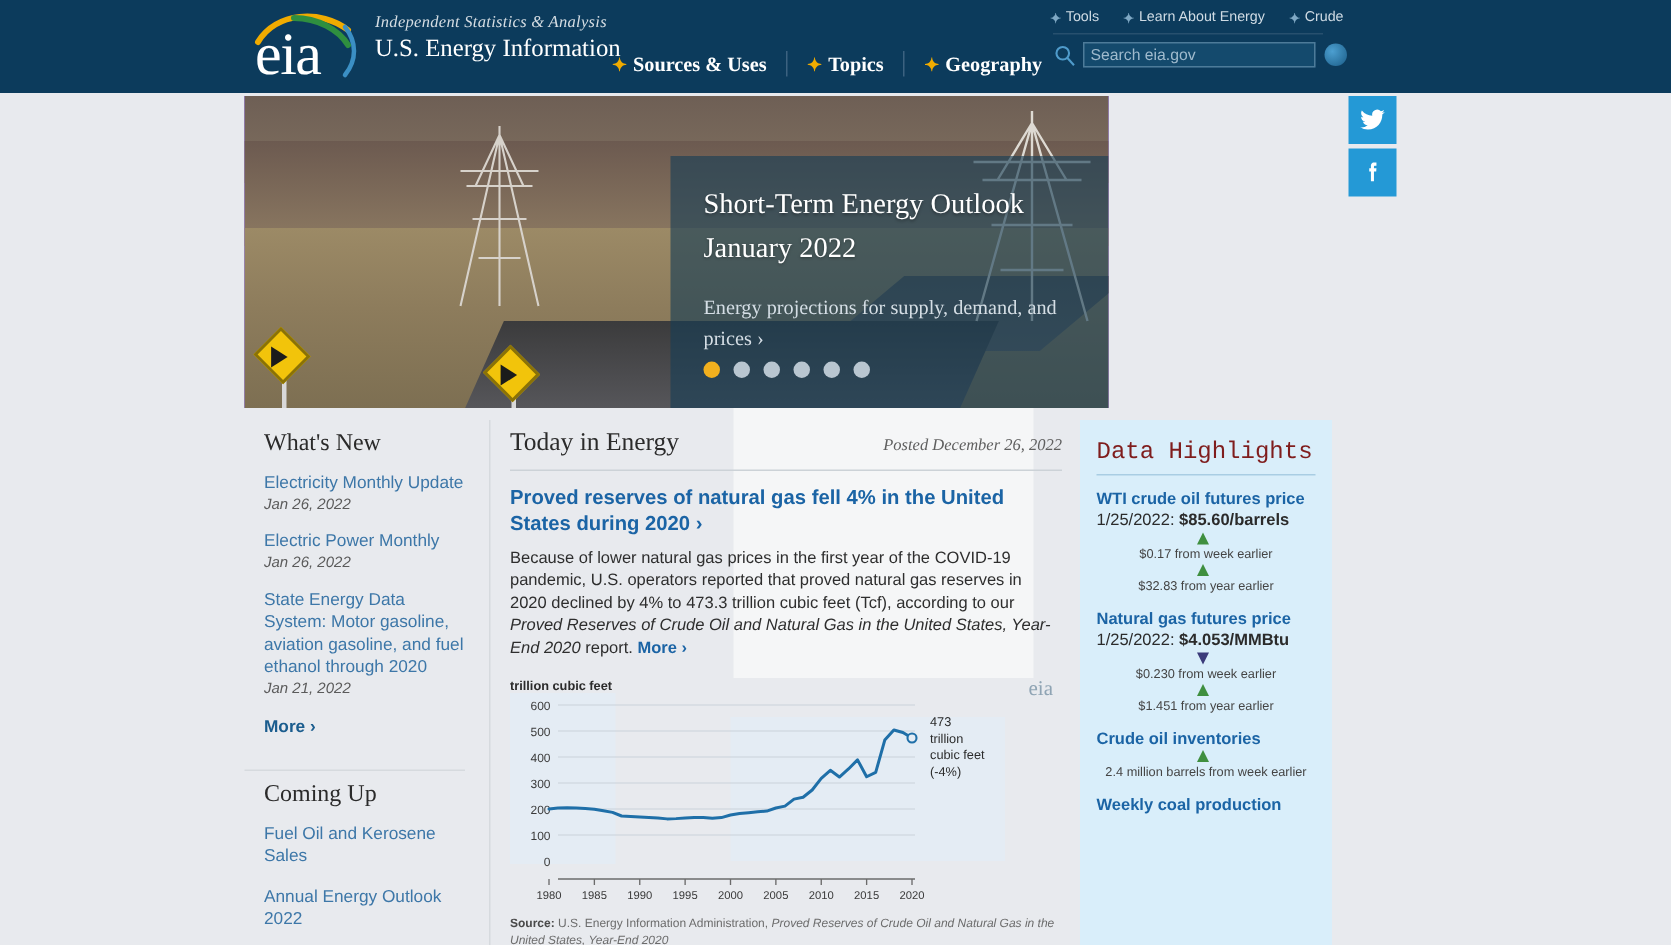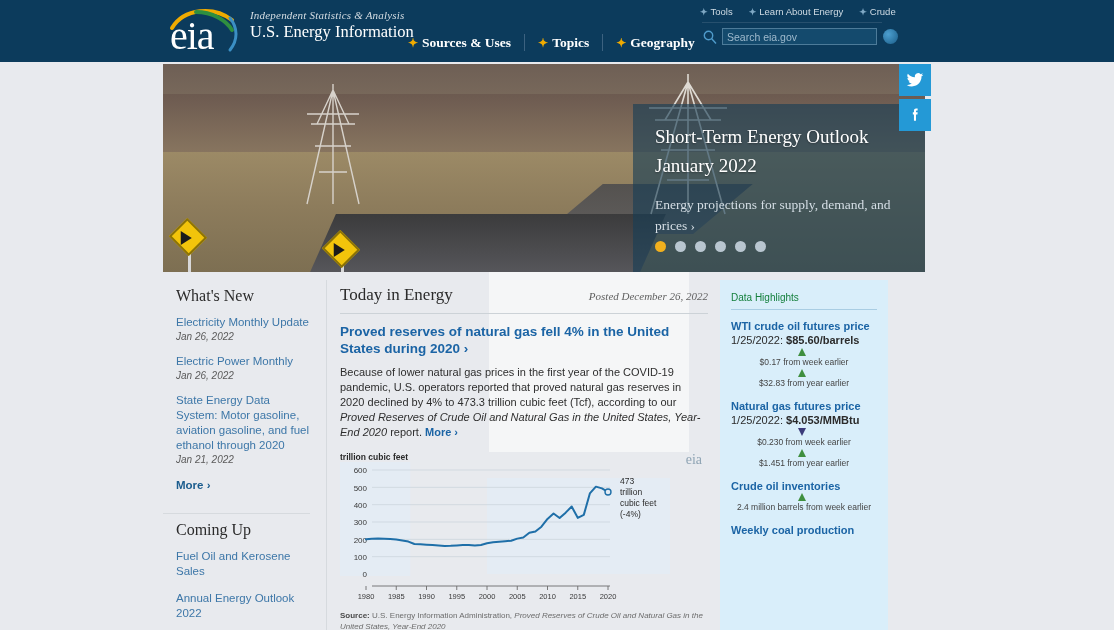--- a/index.html
+++ b/index.html
@@ -129,7 +129,7 @@
   .hero {
     position: absolute;
     left: 163px; top: 64px;
-    width: 762px; height: 208px;
+    width: 576px; height: 208px;
     overflow: hidden;
     background: #4c1d95;
   }

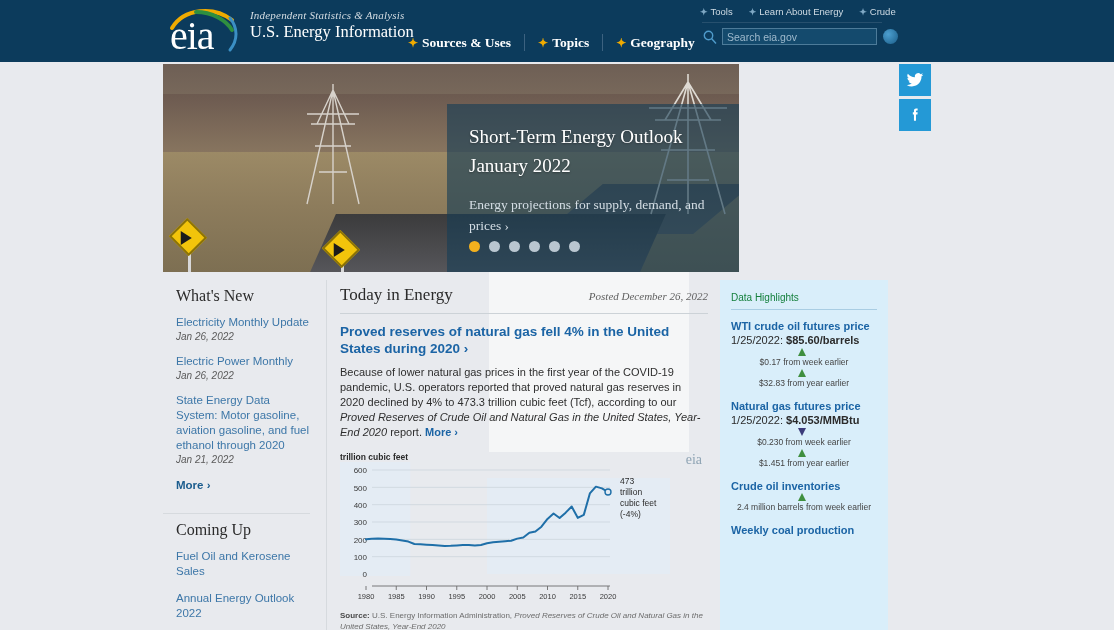--- a/index.html
+++ b/index.html
@@ -318,9 +318,9 @@
     position: relative;
   }
   .dh-head {
-    font-family: Liberation Sans, sans-serif;
-    font-size: 10px;
-    color: #15803d;
+    font-family: Liberation Mono, monospace;
+    font-size: 16px;
+    color: #7f1d1d;
     padding-bottom: 6px;
     border-bottom: 1px solid #a9cde3;
     margin-bottom: 9px;

